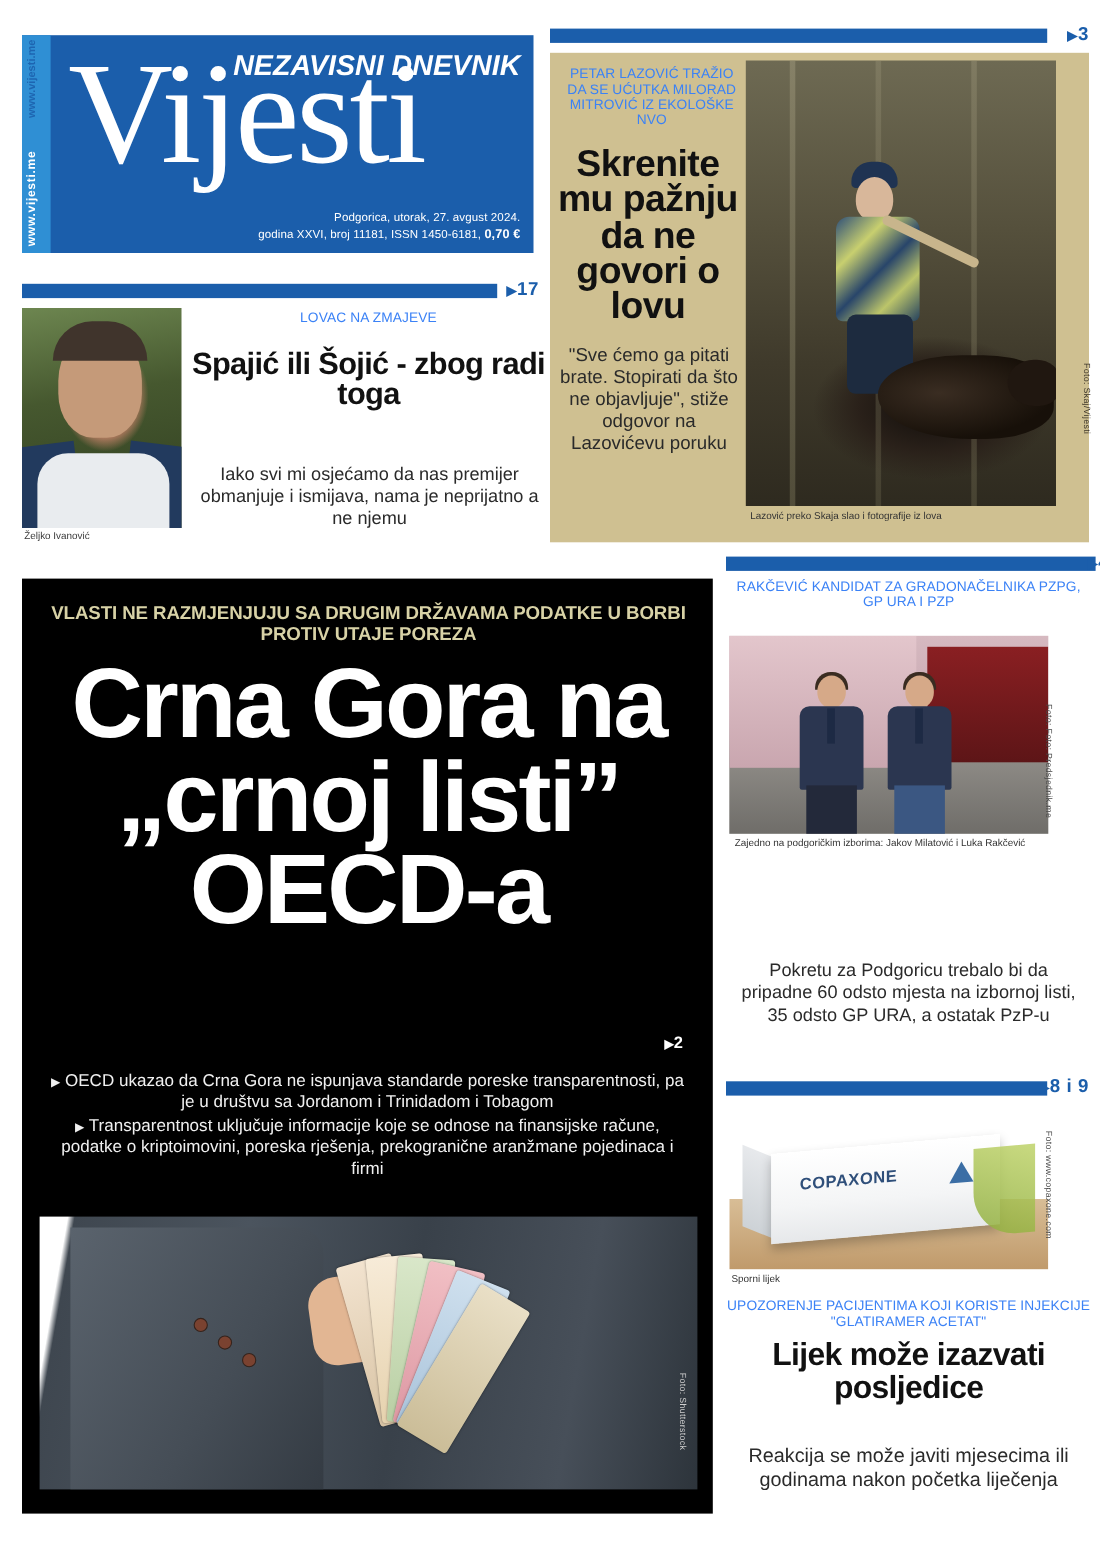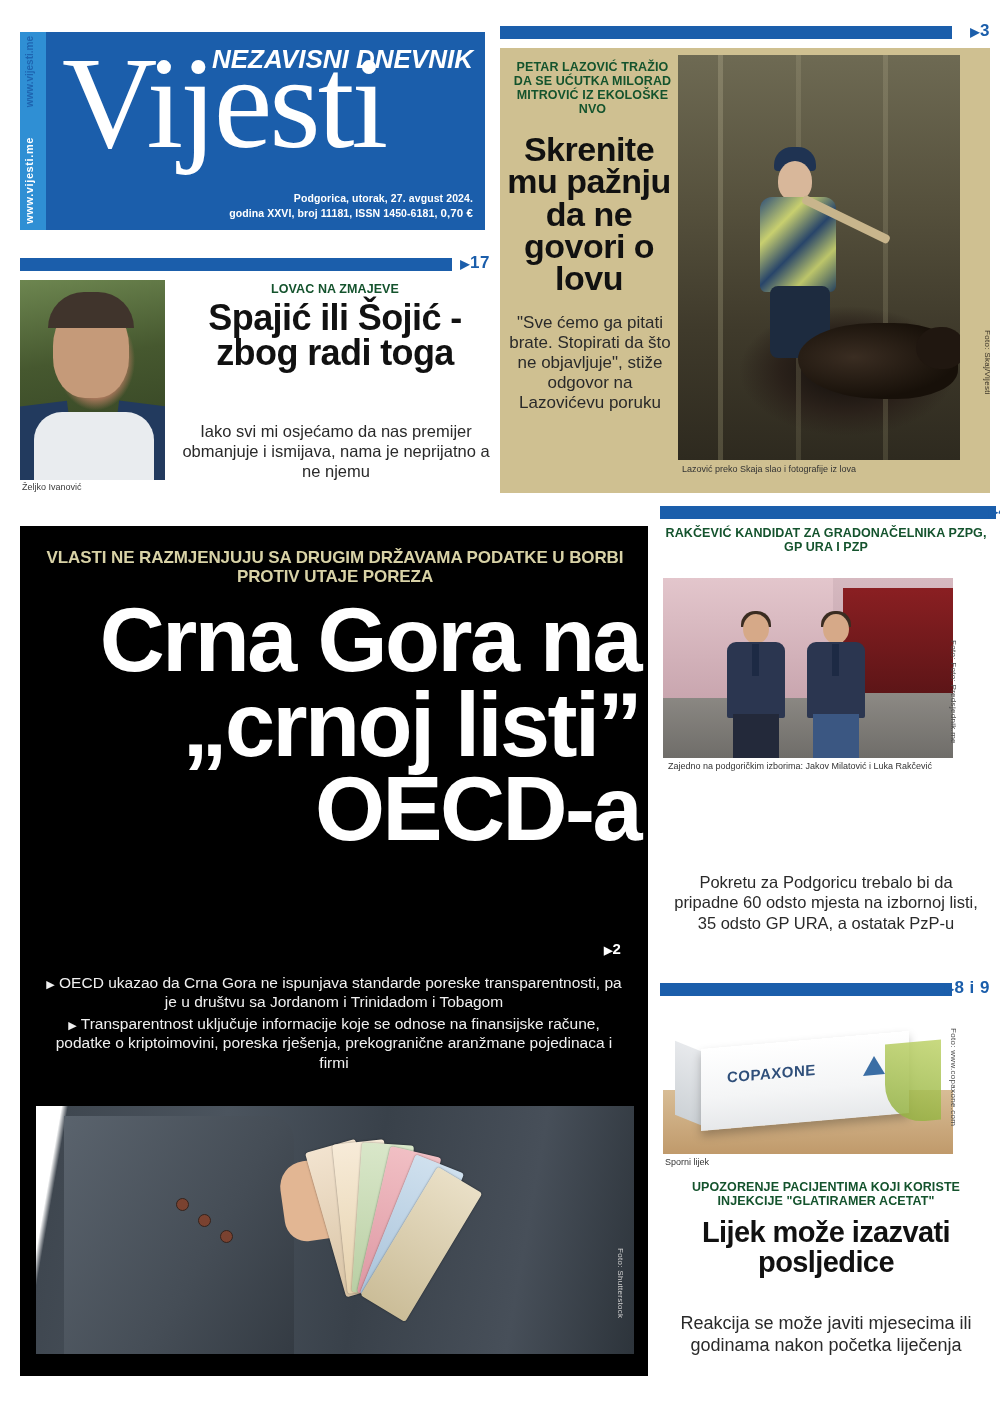--- a/index.html
+++ b/index.html
@@ -27,7 +27,7 @@
   .bar-page .tri { font-size: 12px; }
 
   .kicker {
-    font-weight: bold; text-align: center; color: #14532d;
+    font-weight: normal; text-align: center; color: #3b82f6;
     letter-spacing: .1px; line-height: 1.12;
     font-family: "Liberation Sans", sans-serif;
   }

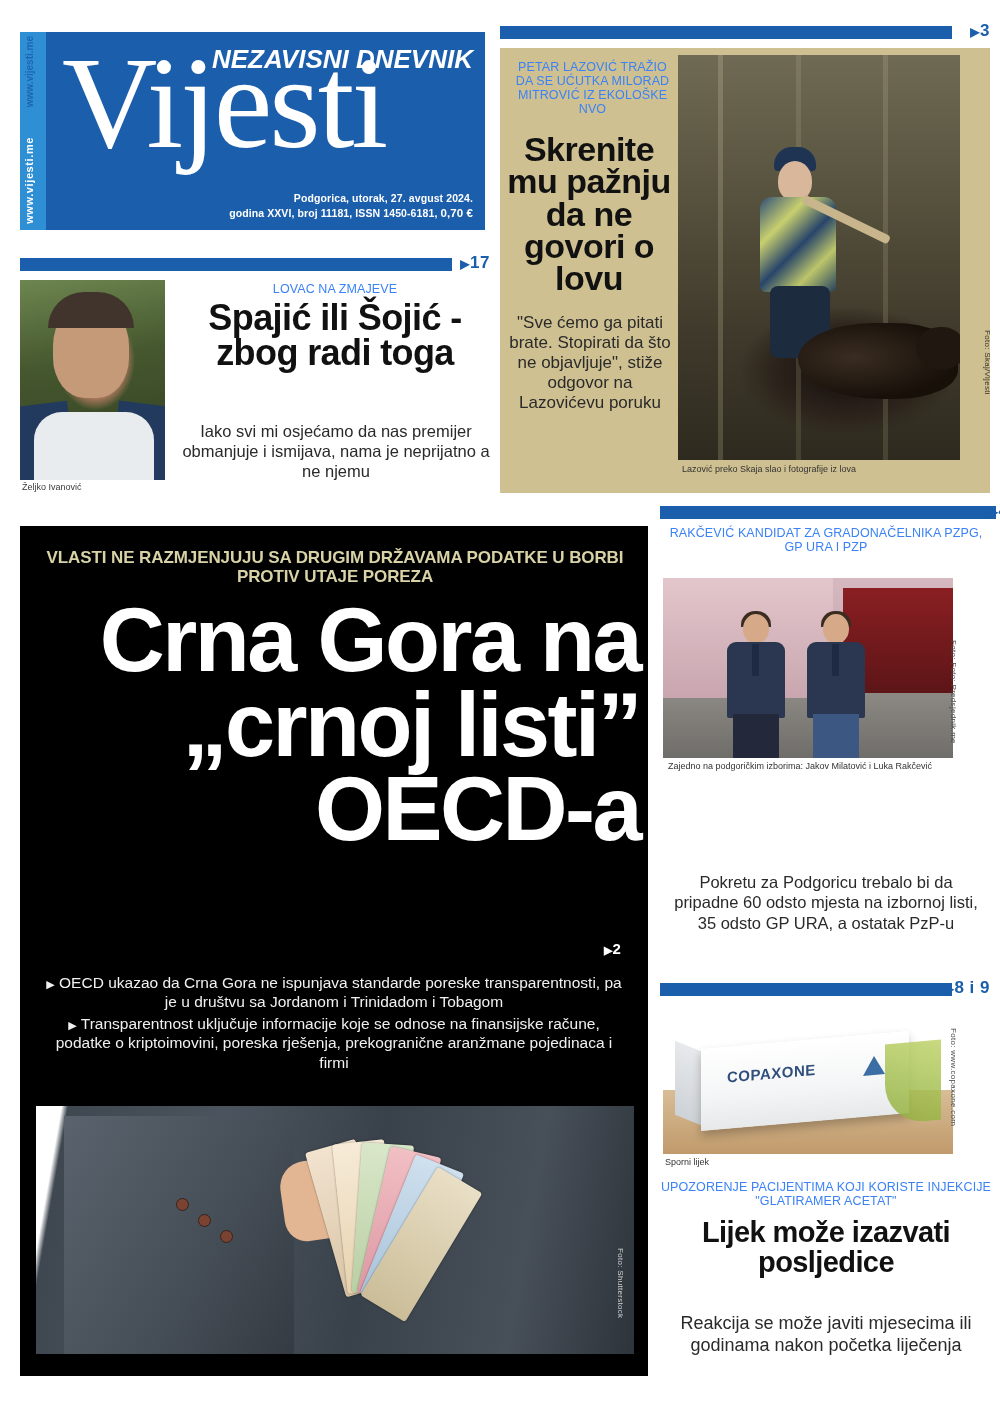--- a/index.html
+++ b/index.html
@@ -84,7 +84,7 @@
   }
   .mast-meta {
     position: absolute; right: 12px;
-    color: #ffffff; font-size: 10.5px; text-align: right; letter-spacing: .1px; font-weight: bold;
+    color: #ffffff; font-size: 10.5px; text-align: right; letter-spacing: .1px;
   }
   #mast-meta1 { bottom: 26px; }
   #mast-meta2 { bottom: 11px; }

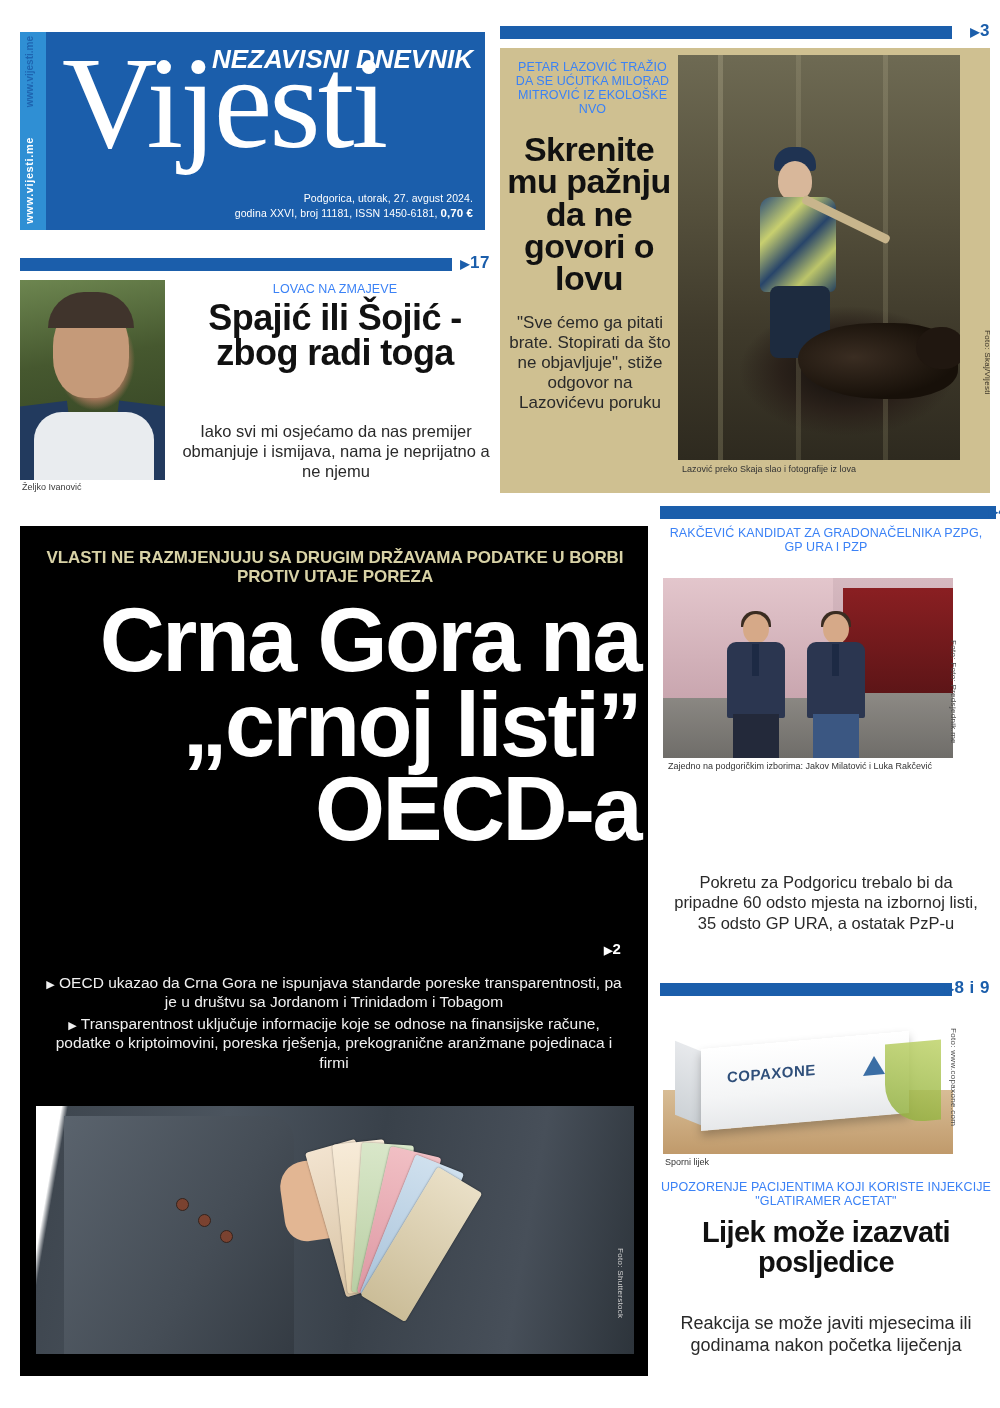--- a/index.html
+++ b/index.html
@@ -195,8 +195,8 @@
     font-size: 12.5px;
   }
   #lm-head {
-    position: absolute; left: 172px; top: 300px; width: 326px;
-    font-size: 36px; line-height: .98;
+    position: absolute; left: 172px; top: 317px; width: 326px;
+    font-size: 28px; line-height: .98;
   }
   #lm-deck {
     position: absolute; left: 176px; top: 422px; width: 320px;

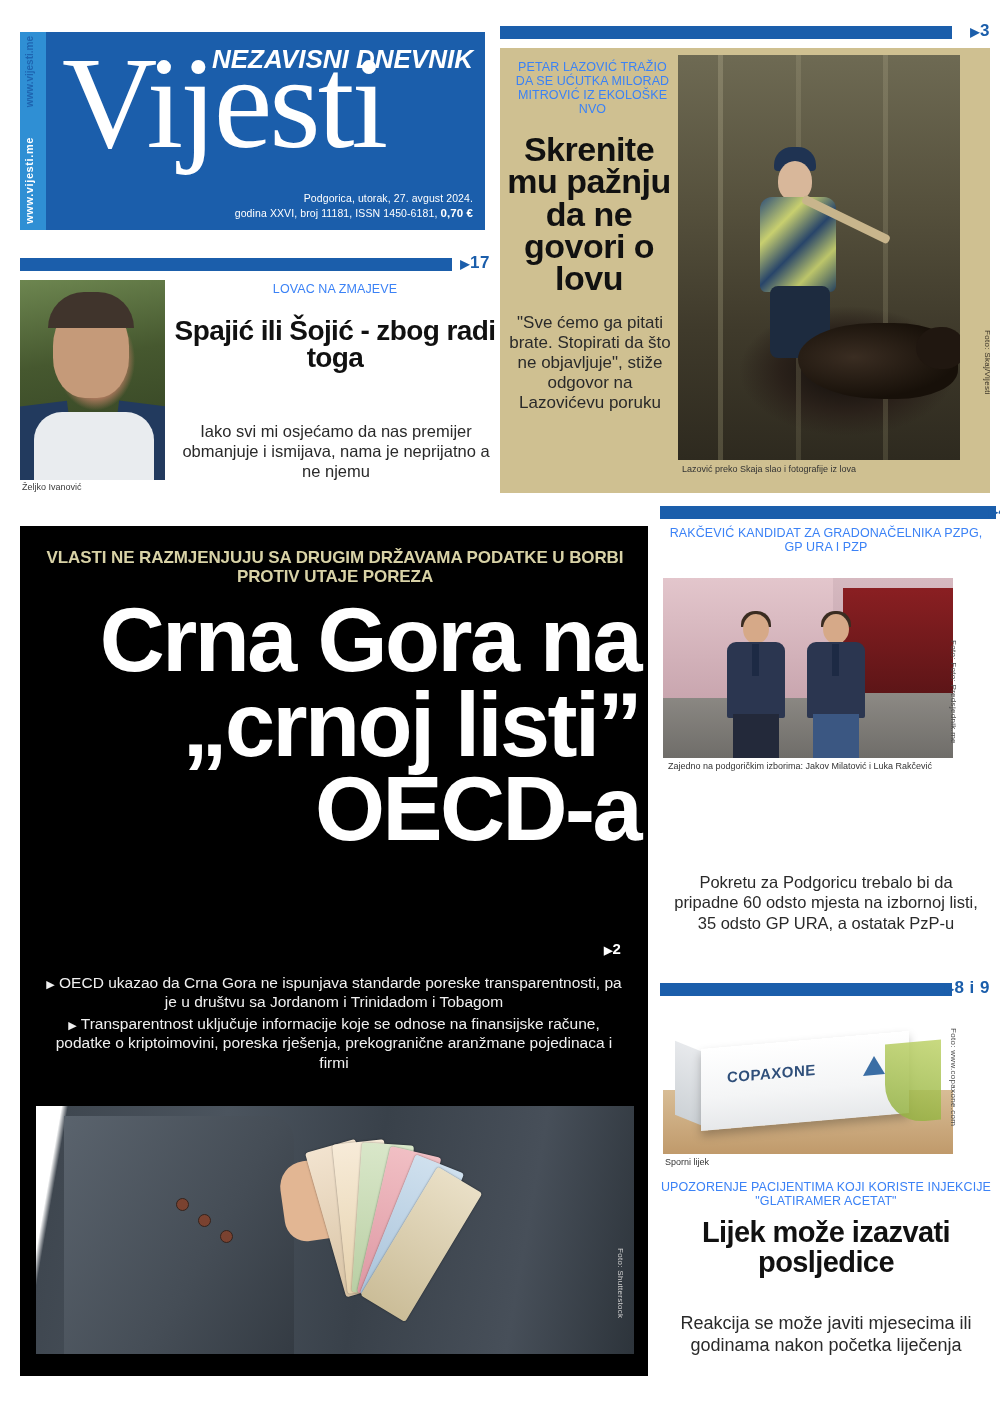--- a/index.html
+++ b/index.html
@@ -215,7 +215,7 @@
   }
   #main-head {
     position: absolute; left: 30px; top: 598px; width: 610px;
-    color: #fff; text-align: right; font-weight: bold;
+    color: #fff; text-align: center; font-weight: bold;
     font-size: 90px; line-height: .94; letter-spacing: -2.5px;
     font-family: "Liberation Sans", sans-serif;
   }

